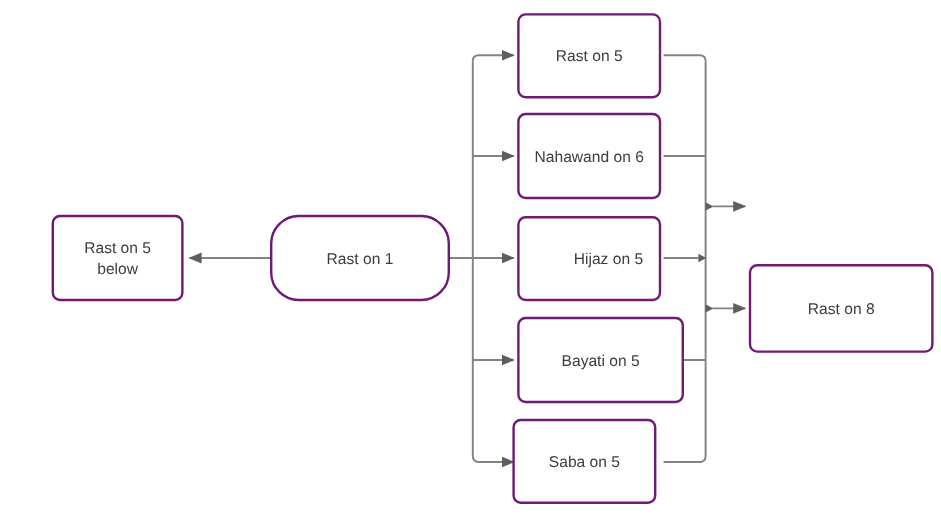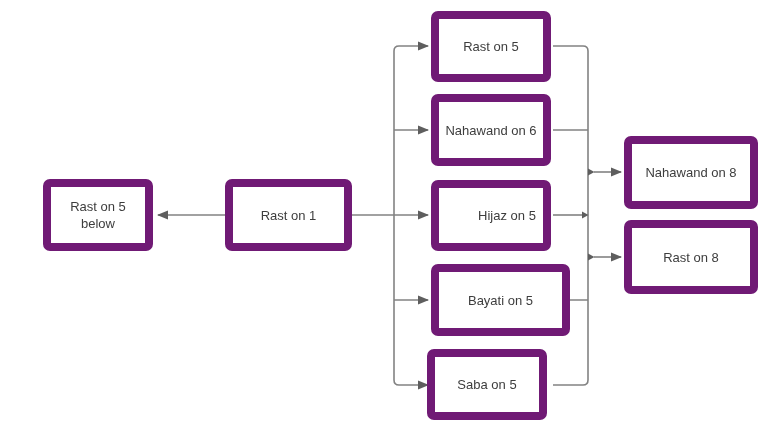--- a/index.html
+++ b/index.html
@@ -24,7 +24,7 @@
     position: absolute;
     box-sizing: border-box;
     background: #ffffff;
-    border: 8px solid #701a75;
+    border: 2px solid #701a75;
     border-radius: 7px;
     display: flex;
     flex-direction: column;

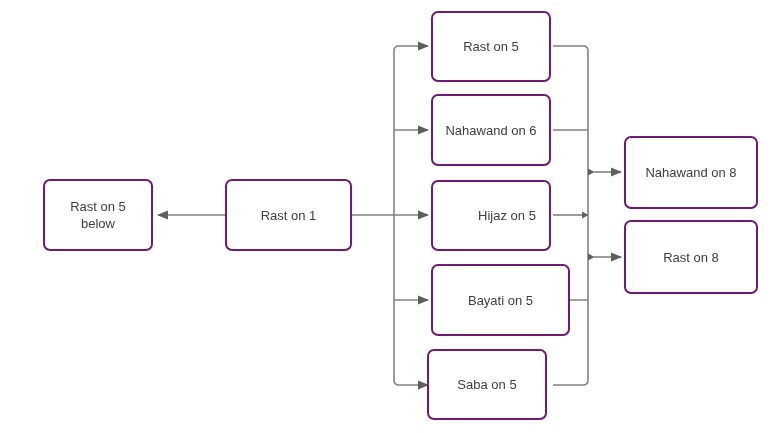--- a/index.html
+++ b/index.html
@@ -115,9 +115,6 @@
     <span>Saba on 5</span>
   </div>
 
-  <div class="node" style="left:624px; top:136px; width:134px; height:73px;">
-    <span>Nahawand on 8</span>
-  </div>
 
   <div class="node" style="left:624px; top:220px; width:134px; height:74px;">
     <span>Rast on 8</span>

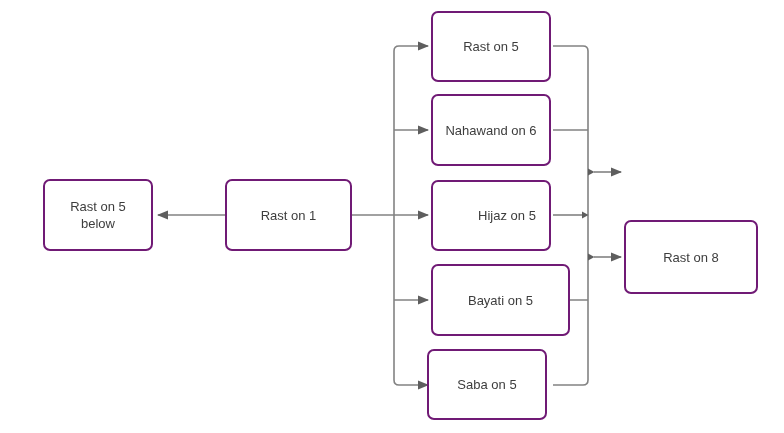--- a/index.html
+++ b/index.html
@@ -91,7 +91,7 @@
     <span>below</span>
   </div>
 
-  <div class="node" style="left:225px; top:179px; width:127px; height:72px;">
+  <div class="node" style="left:225px; top:179px; width:150px; height:72px;border-radius:24px;">
     <span>Rast on 1</span>
   </div>
 

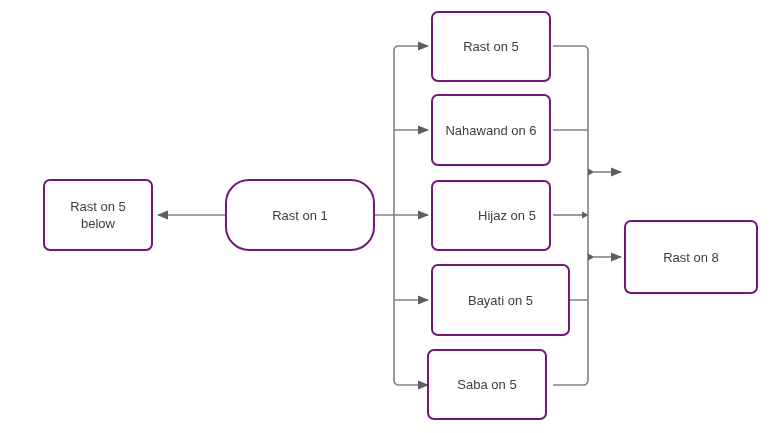--- a/index.html
+++ b/index.html
@@ -116,7 +116,7 @@
   </div>
 
 
-  <div class="node" style="left:624px; top:220px; width:134px; height:74px;">
+  <div class="node" style="left:624px; top:220px; width:154px; height:74px;">
     <span>Rast on 8</span>
   </div>
 

